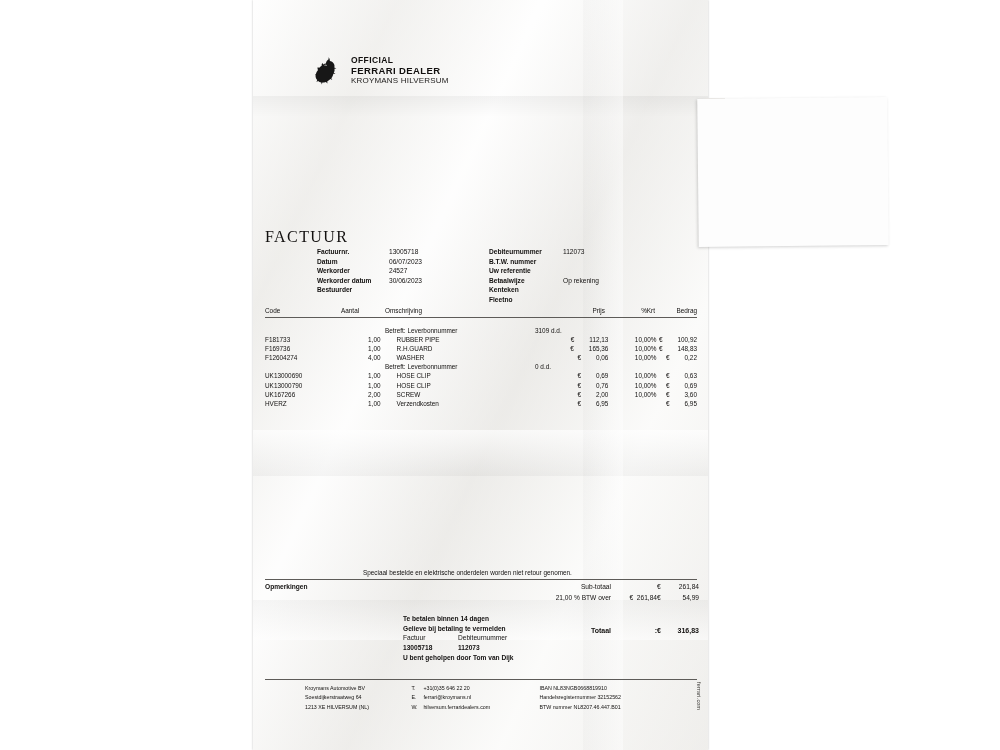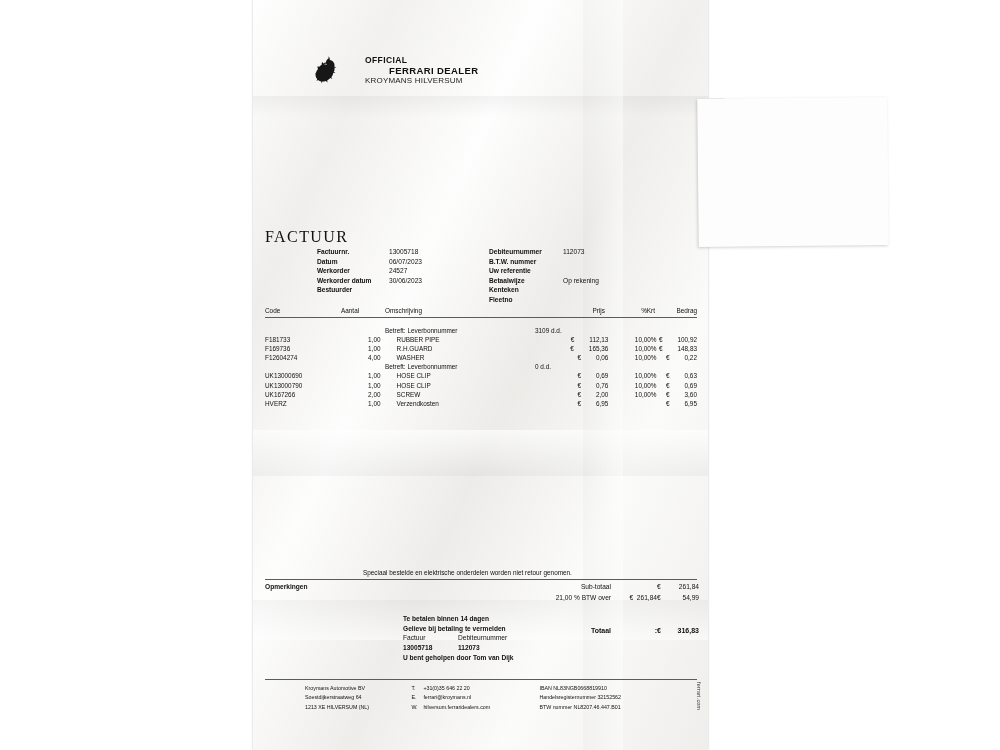--- a/index.html
+++ b/index.html
@@ -78,8 +78,8 @@
     left: 62px;
     top: 55px;
     display: flex;
-    align-items: center;
-    gap: 24px;
+    align-items: flex-end;
+    gap: 10px;
   }
   #horse-icon { width: 26px; height: 30px; }
   .hdr-lines { line-height: 1.18; }

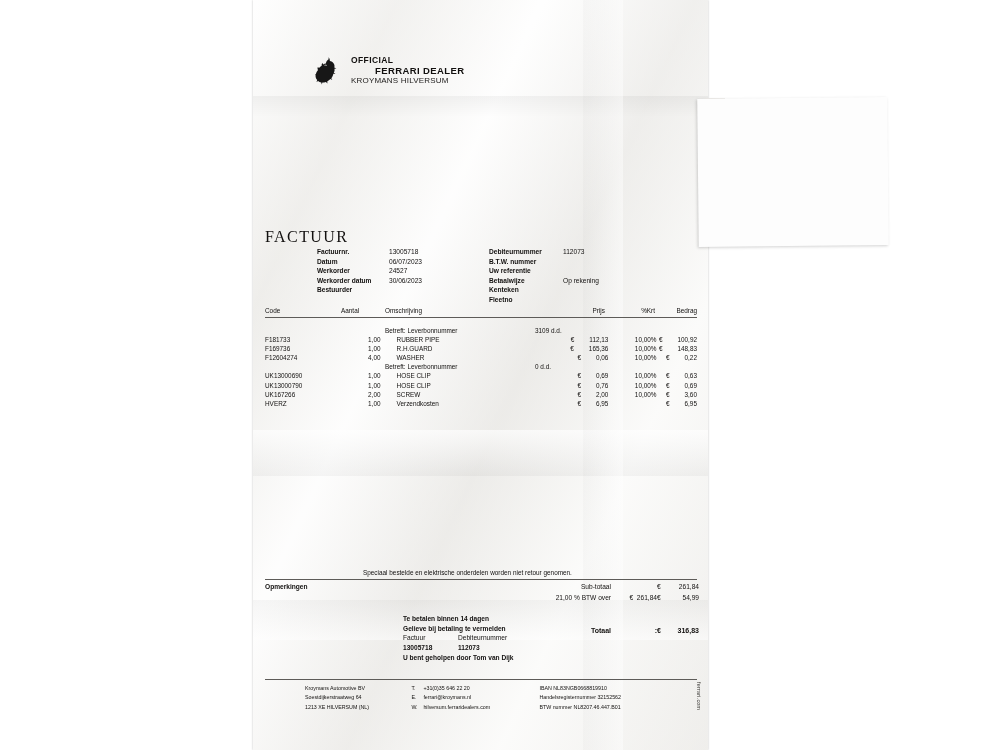--- a/index.html
+++ b/index.html
@@ -84,7 +84,7 @@
   #horse-icon { width: 26px; height: 30px; }
   .hdr-lines { line-height: 1.18; }
   .hdr-l1 { font-size: 8.5px; font-weight: bold; letter-spacing: 0.4px; }
-  .hdr-l2 { font-size: 9.5px; font-weight: bold; letter-spacing: 0.4px; margin-left: 24px; }
+  .hdr-l2 { font-size: 9.5px; font-weight: bold; letter-spacing: 0.4px; }
   .hdr-l3 { font-size: 8px; letter-spacing: 0.2px; color: #1c1a19; }
 
   #factuur-title {

